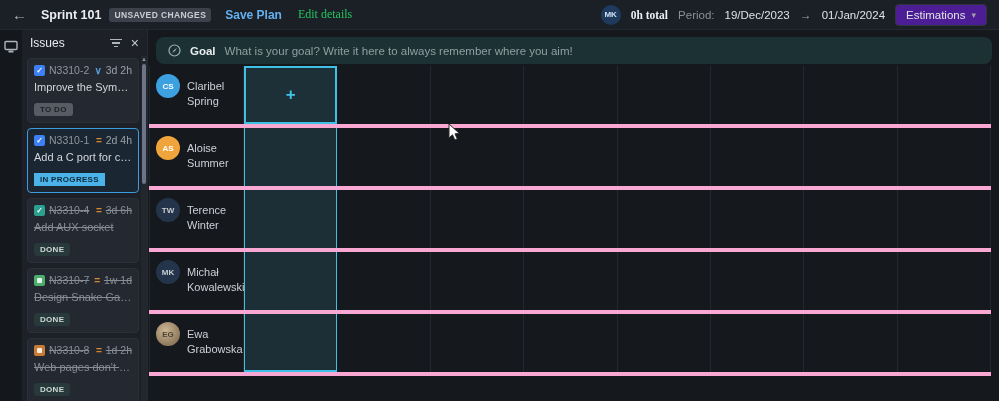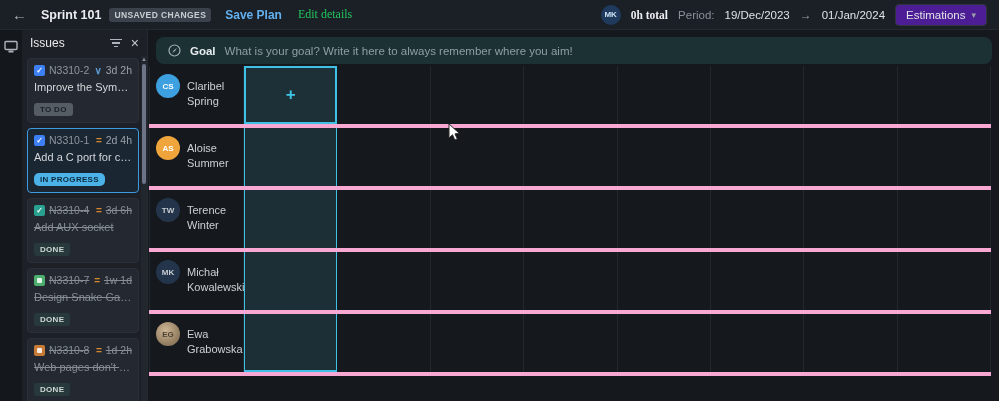--- a/index.html
+++ b/index.html
@@ -61,7 +61,7 @@
   .issue-title { color:#d3d6da; font-size:11px; margin-bottom:5px; white-space:nowrap; overflow:hidden; text-overflow:ellipsis; }
   .badge { display:inline-block; font-size:8px; font-weight:bold; letter-spacing:.3px; padding:2px 6px; border-radius:3px; }
   .badge.todo { background:#565c64; color:#1c2026; }
-  .badge.inprogress { background:#4bb3e8; color:#0c2a3d; border-radius:5px; }
+  .badge.inprogress { background:#4bb3e8; color:#0c2a3d; border-radius:0; }
   .badge.done { background:#27393a; color:#cfd8d6; }
 
   

